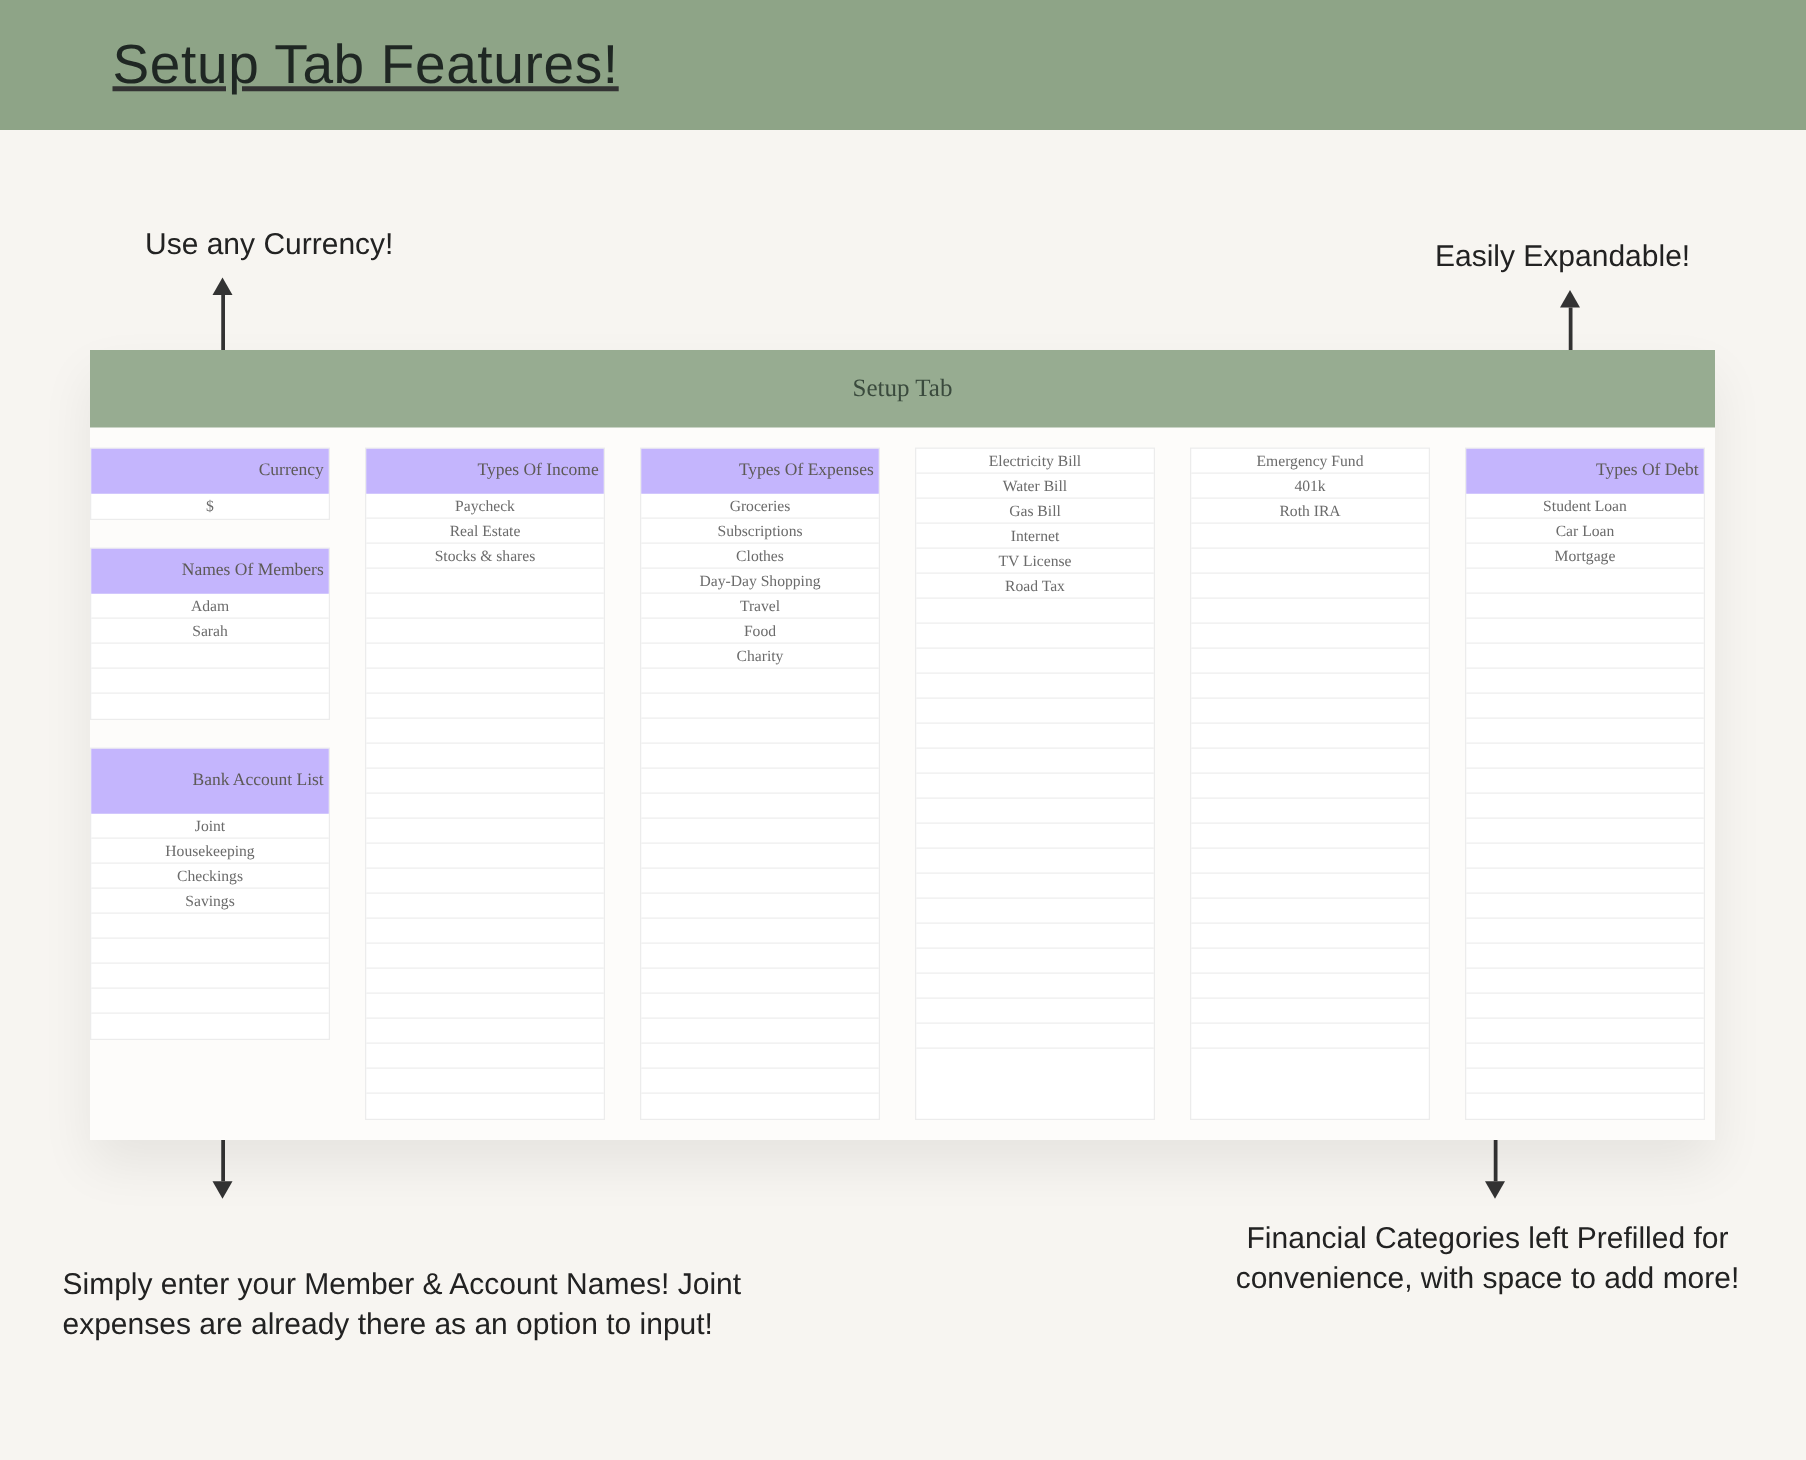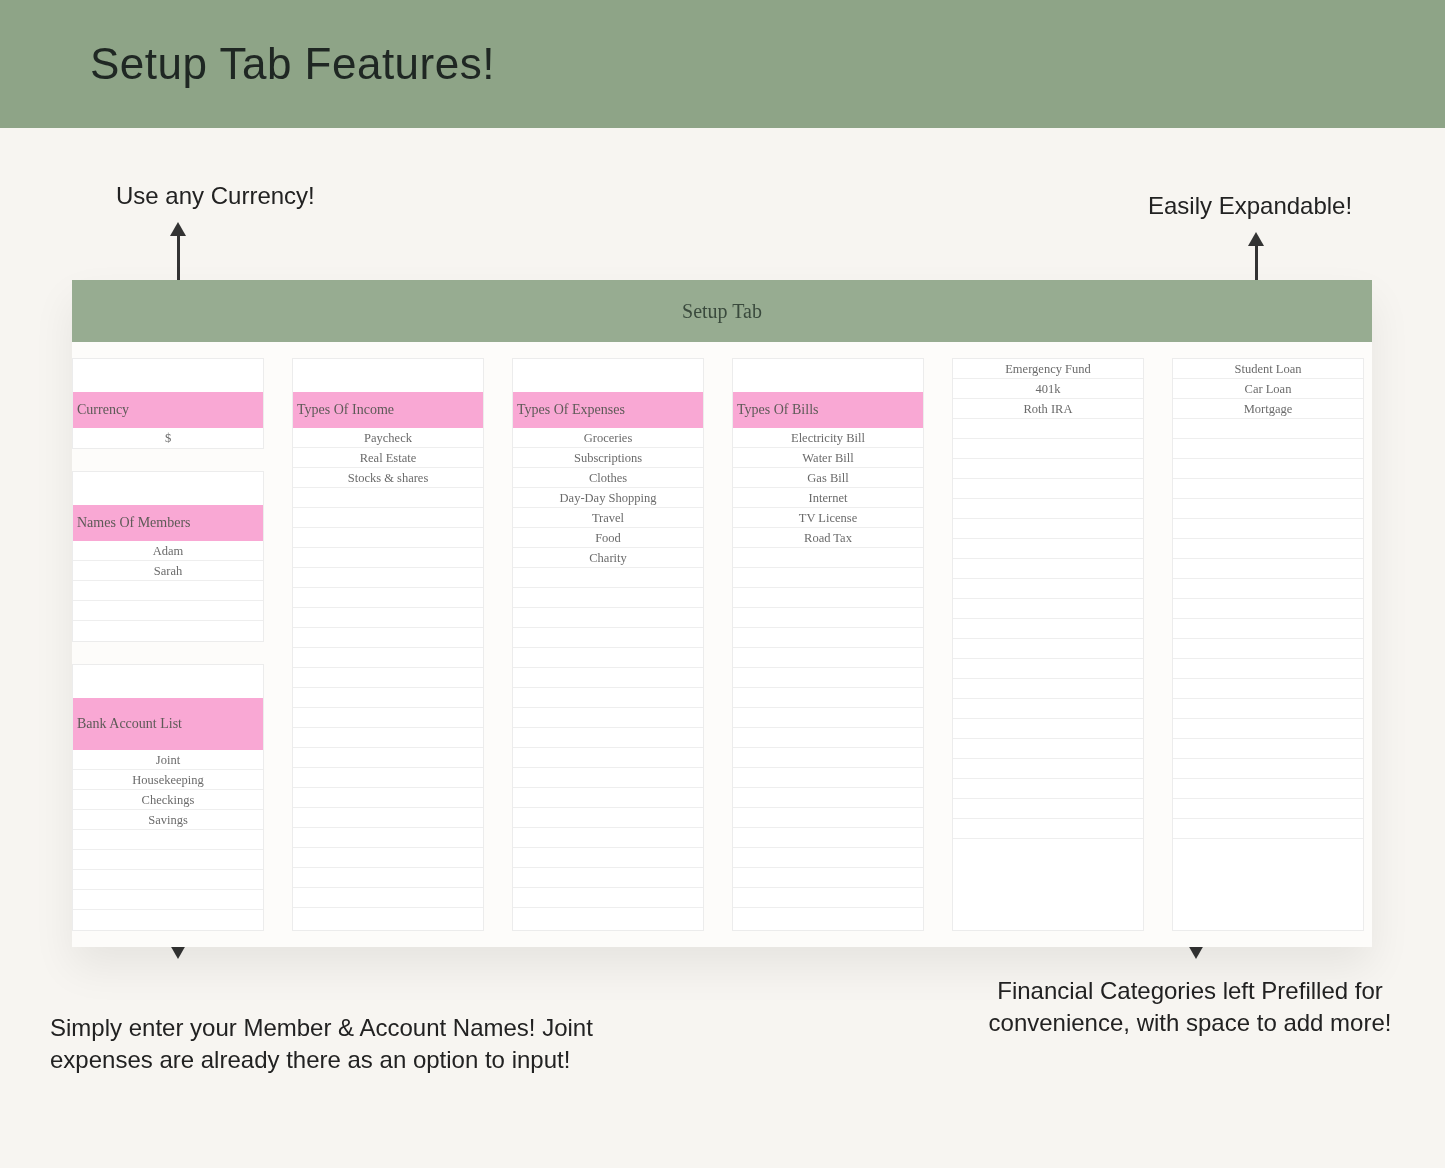--- a/index.html
+++ b/index.html
@@ -13,10 +13,11 @@
   }
   .top-banner {
     background: #8ea487;
-    height: 128px;
+    height: 104px;
     display: flex;
     align-items: center;
     padding-left: 90px;
+    text-decoration: underline;
   }
   .top-banner h1 {
     font-family: "Optima", "Segoe UI", "Helvetica Neue", sans-serif;

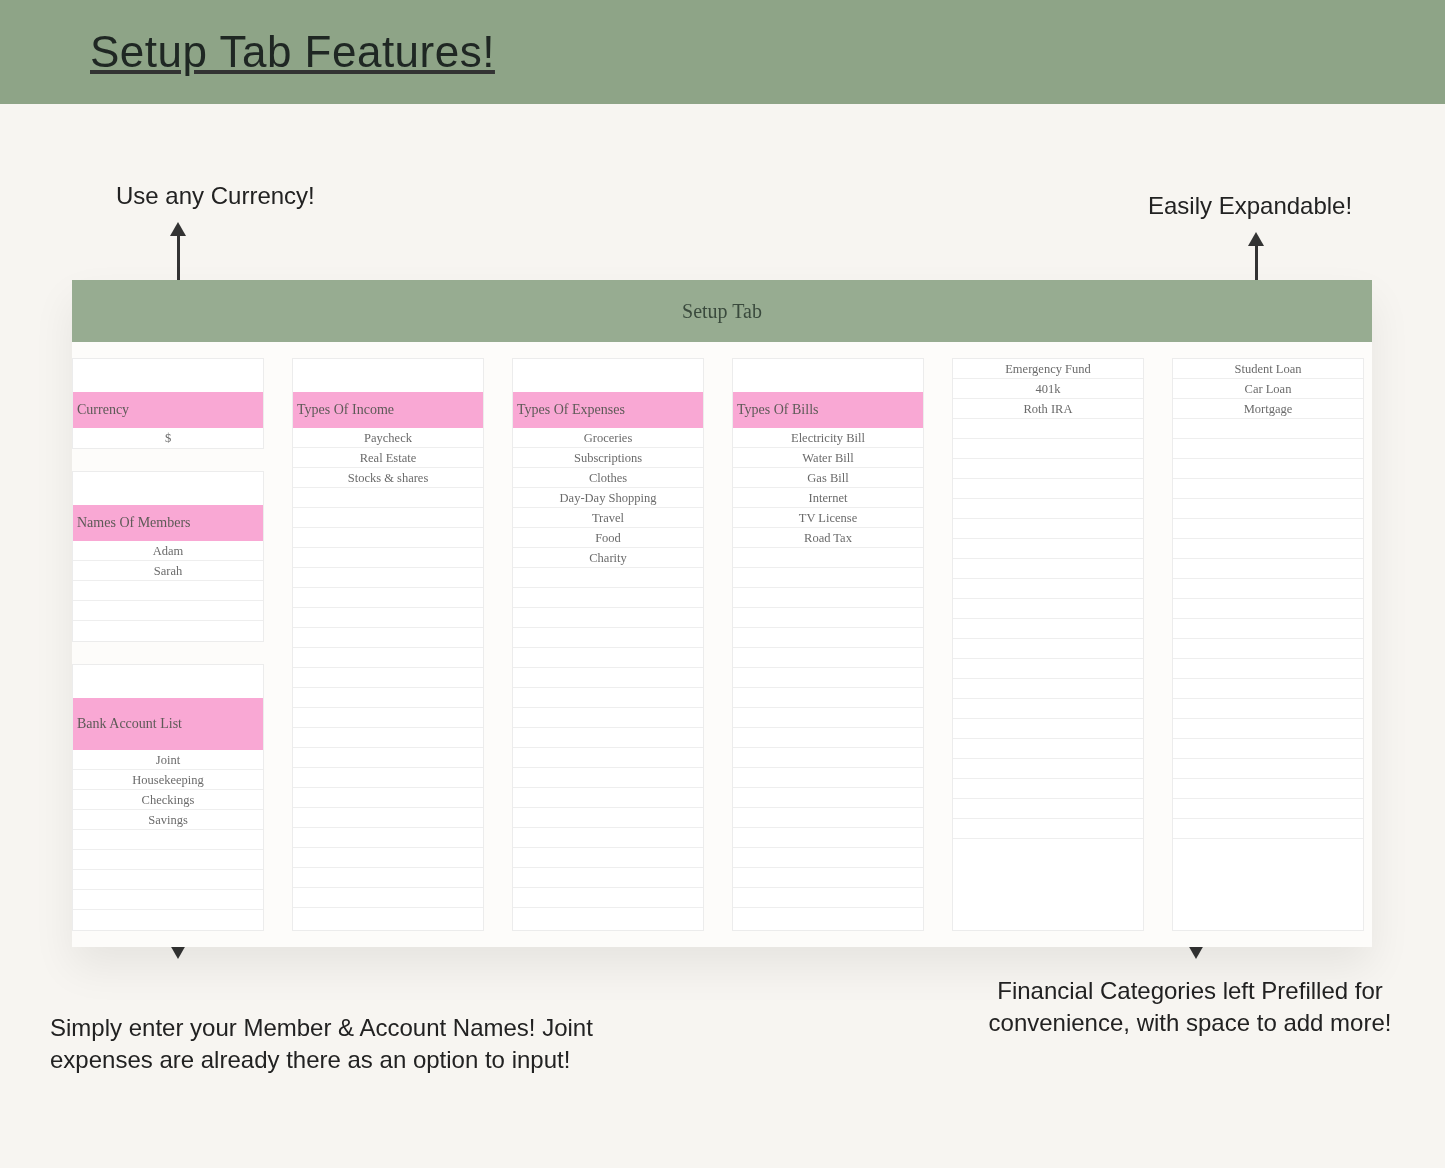--- a/index.html
+++ b/index.html
@@ -90,12 +90,11 @@
     border: 1px solid #ececec;
   }
   .card-header {
-    background: #f9a8d4;
+    background: #c4b5fd;
     color: #5d5a57;
     font-size: 14px;
-    text-align: left;
+    text-align: right;
     padding: 10px 4px;
-    margin-top: 33px;
   }
   .card-header.tall { padding: 18px 4px; }
   .row {

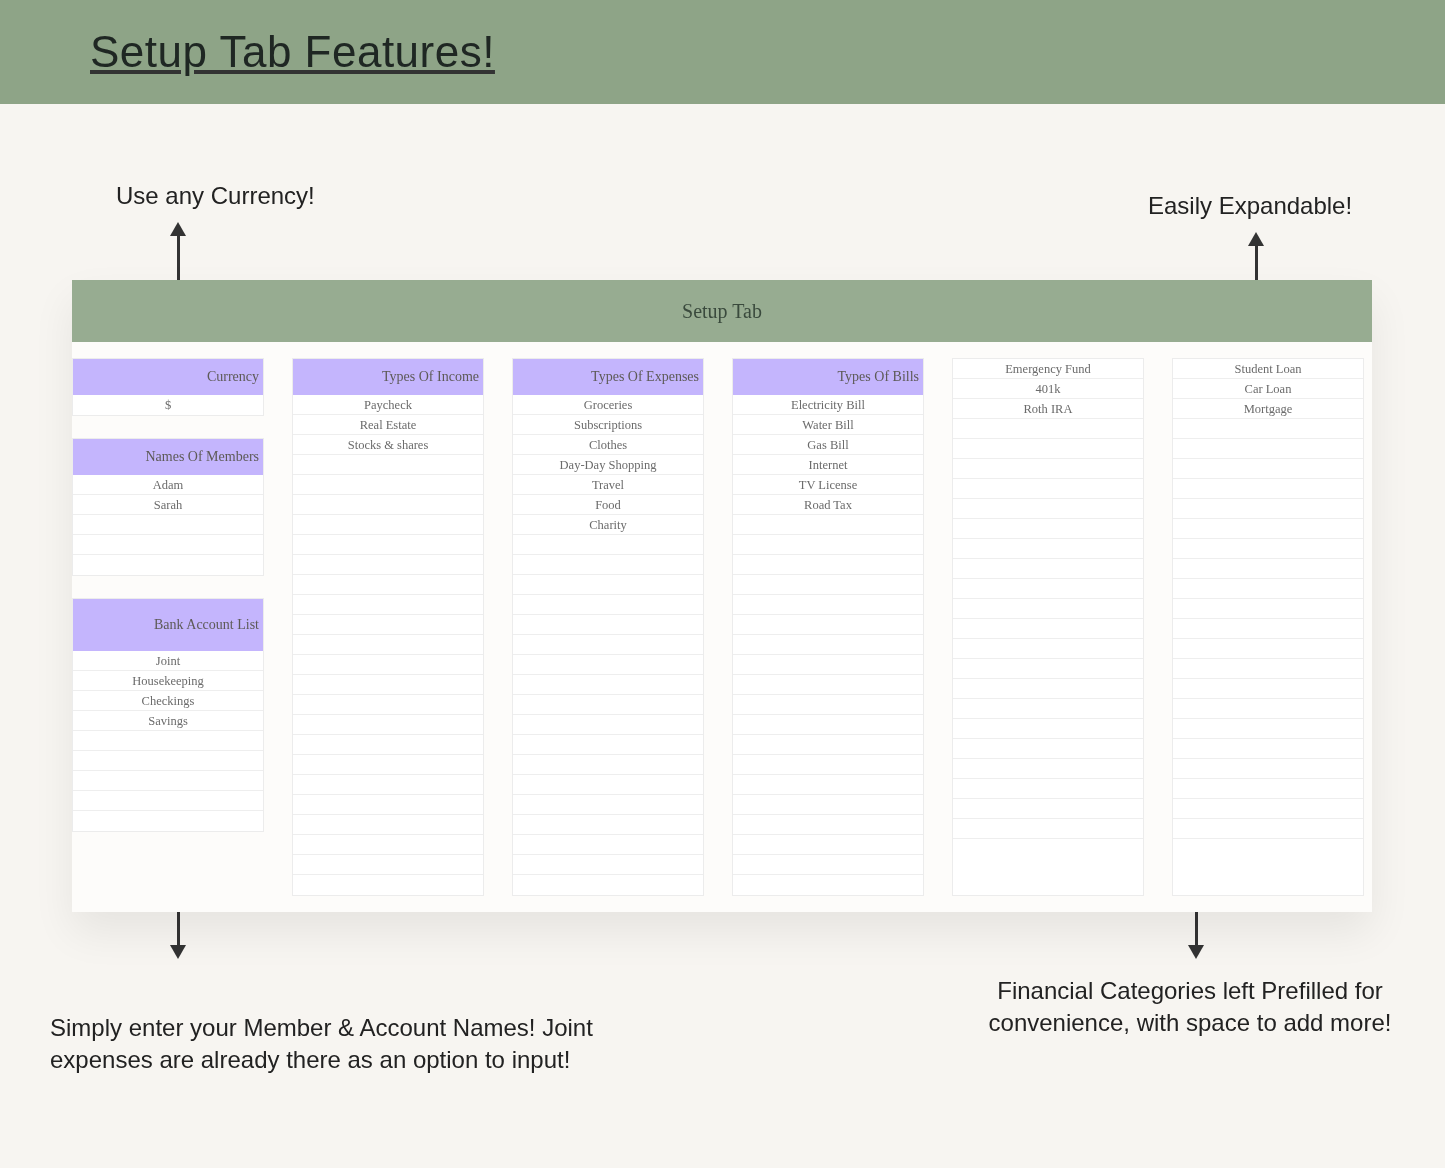--- a/index.html
+++ b/index.html
@@ -224,7 +224,6 @@
         <div class="row"></div>
       </div>
       <div class="card tallcol">
-        <div class="card-header">Types Of Bills</div>
         <div class="row">Electricity Bill</div>
         <div class="row">Water Bill</div>
         <div class="row">Gas Bill</div>

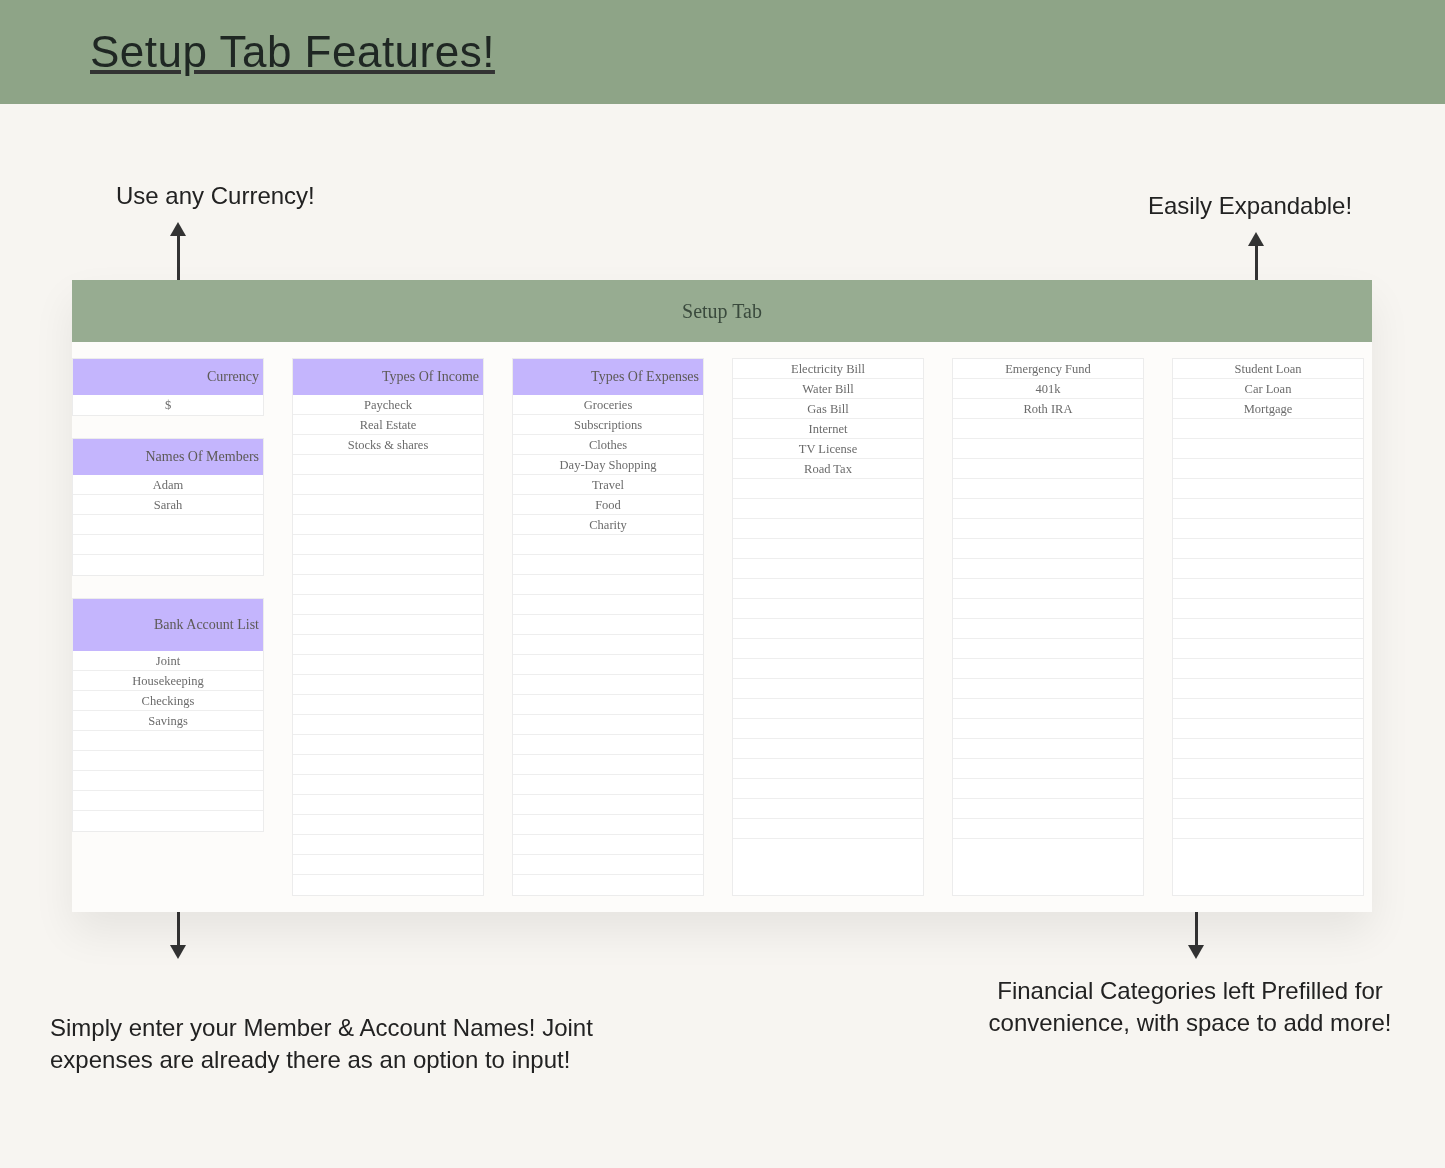--- a/index.html
+++ b/index.html
@@ -278,6 +278,7 @@
         <div class="row"></div>
       </div>
       <div class="card tallcol">
+        <div class="card-header">Types Of Debt</div>
         <div class="row">Student Loan</div>
         <div class="row">Car Loan</div>
         <div class="row">Mortgage</div>

